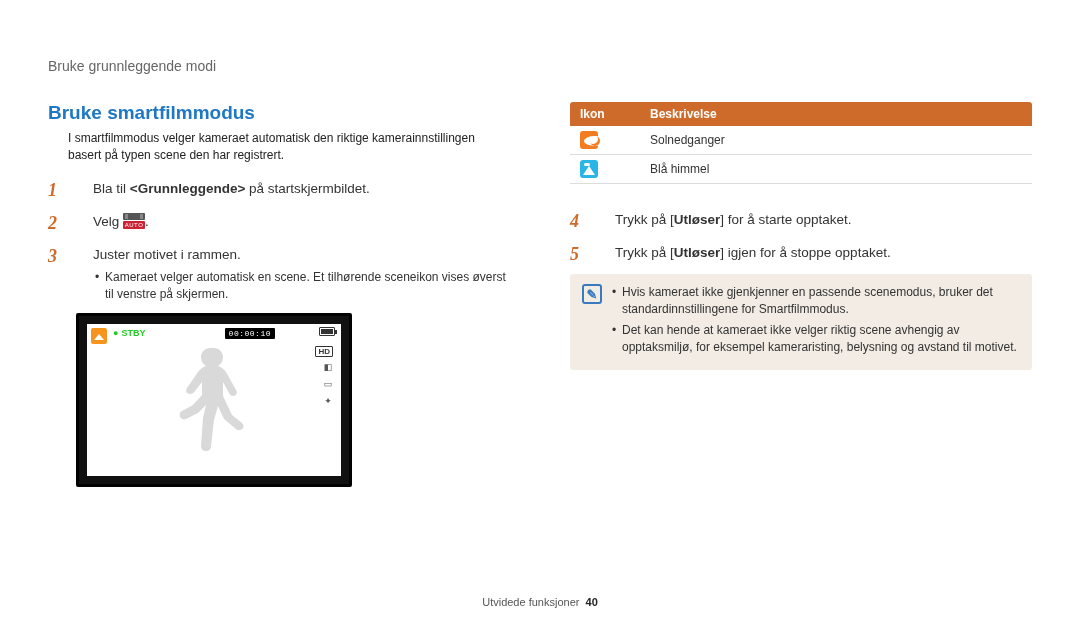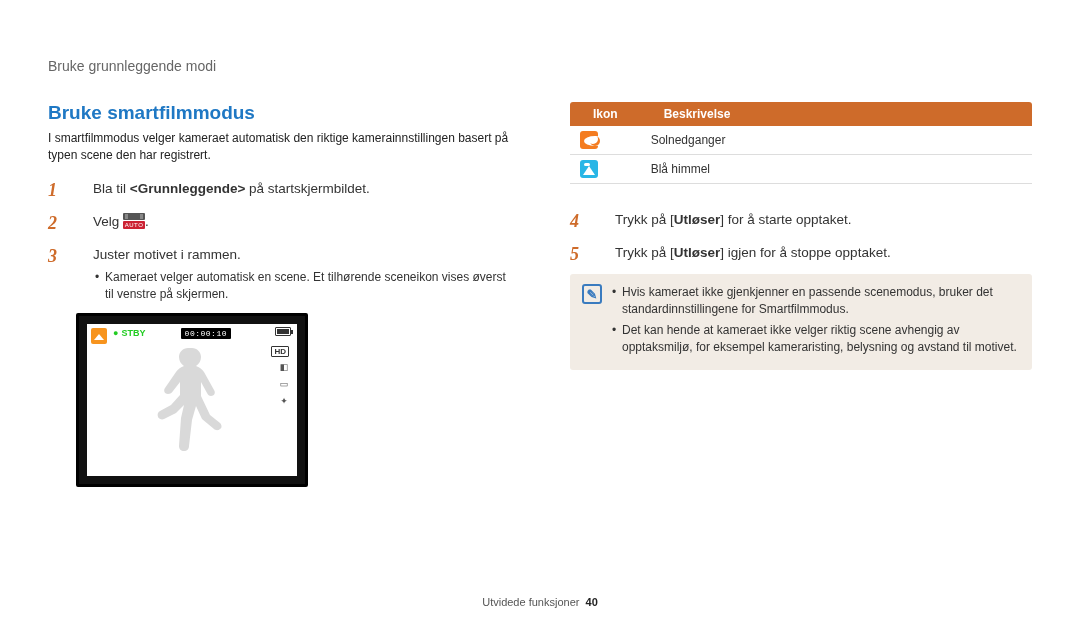--- a/index.html
+++ b/index.html
@@ -40,7 +40,7 @@
 
   
   table.scene { width: 100%; border-collapse: collapse; font-size: 12px; margin-bottom: 24px; }
-  table.scene th { background: #ce6b2a; color: #fff; font-weight: 600; text-align: left; padding: 5px 23px; font-size: 12px; }
+  table.scene th { background: #ce6b2a; color: #fff; font-weight: 600; text-align: left; padding: 5px 10px; font-size: 12px; }
   table.scene th:first-child { width: 70px; border-top-left-radius: 3px; }
   table.scene th:last-child { border-top-right-radius: 3px; }
   table.scene td { padding: 5px 10px; border-bottom: 1px solid #ddd; vertical-align: middle; }

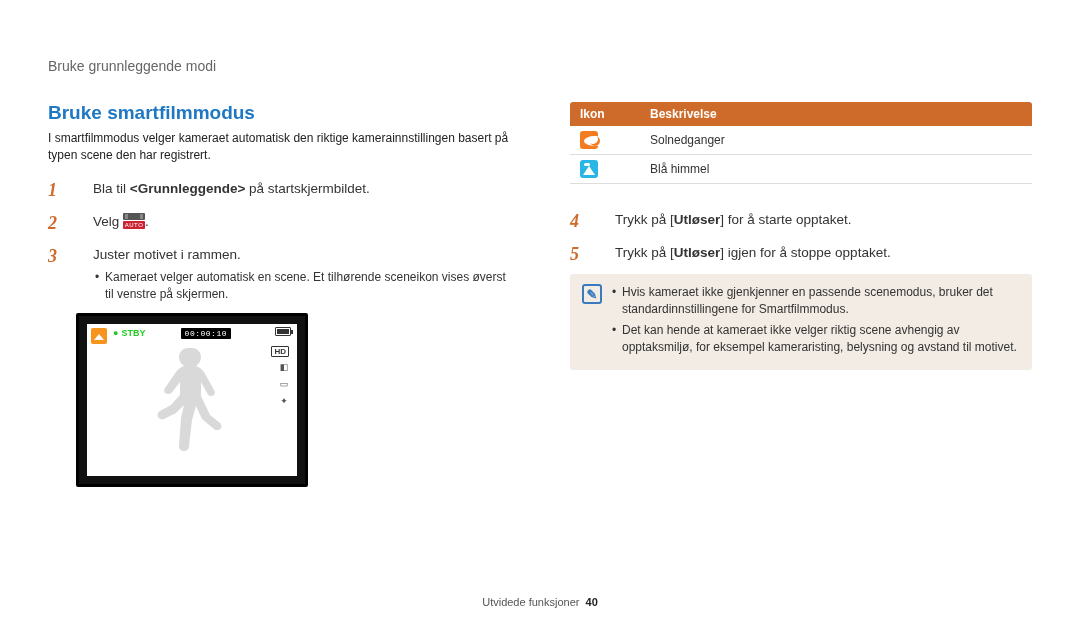--- a/index.html
+++ b/index.html
@@ -9,7 +9,7 @@
   .cols { display: flex; gap: 60px; }
   .col { flex: 1; }
   h2.section-title { color: #1f78c4; font-size: 19px; font-weight: 600; margin-bottom: 6px; }
-  .intro { font-size: 12px; line-height: 1.45; color: #222; margin-bottom: 12px; }
+  .intro { font-size: 12px; line-height: 1.45; color: #222; margin-bottom: 12px; margin-left: 20px; }
   .steps { list-style: none; }
   .steps > li { display: flex; gap: 10px; margin-bottom: 6px; font-size: 13.5px; line-height: 1.5; }
   .step-num { font-family: Georgia, "Times New Roman", serif; font-style: italic; font-size: 18px; color: #ce6b2a; min-width: 14px; font-weight: 600; }

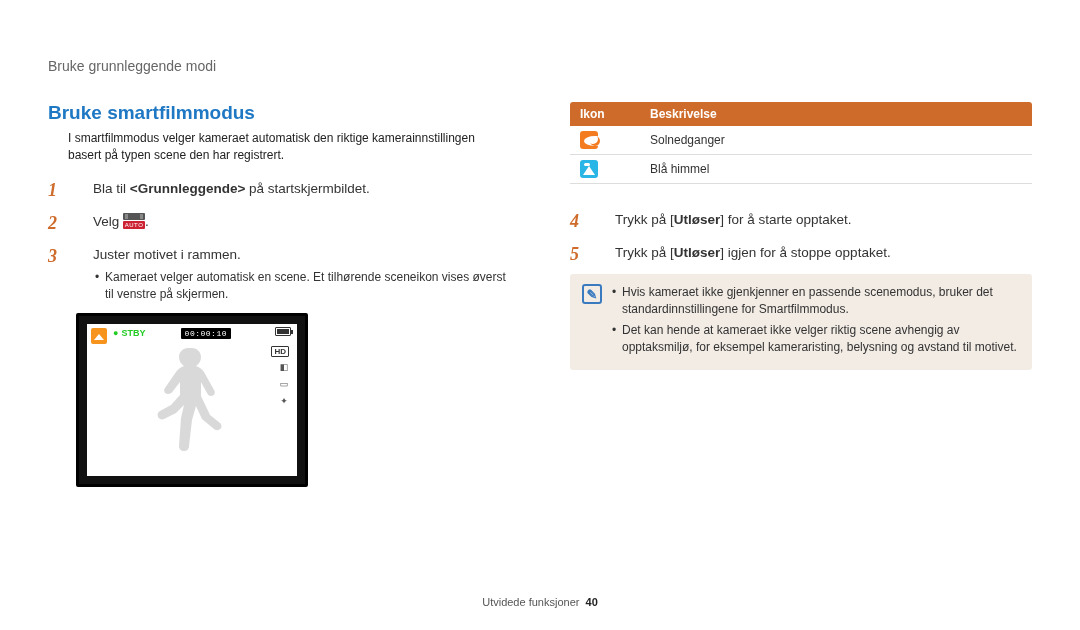--- a/index.html
+++ b/index.html
@@ -22,7 +22,7 @@
   .mode-icon .film::before, .mode-icon .film::after { content:""; position:absolute; top:1px; width:3px; height:5px; background:#888; }
   .mode-icon .film::before { left:2px; } .mode-icon .film::after { right:2px; }
   .mode-icon .auto { position: absolute; left: 0; bottom: 0; width: 22px; height: 8px; background: #c23; border-radius: 1px; color:#fff; font-size:6px; line-height:8px; text-align:center; letter-spacing:0.5px; }
-  .preview { margin-top: 10px; margin-left: 28px; width: 232px; height: 174px; background: #111; border: 3px solid #000; border-radius: 2px; position: relative; }
+  .preview { margin-top: 10px; margin-left: 28px; width: 276px; height: 174px; background: #111; border: 3px solid #000; border-radius: 2px; position: relative; }
   .preview-inner { position: absolute; inset: 8px; background: #fff; }
   .sil { position:absolute; left:50%; top:12%; transform:translateX(-50%); width:90px; height:130px; }
   .sil svg { width:100%; height:100%; }

